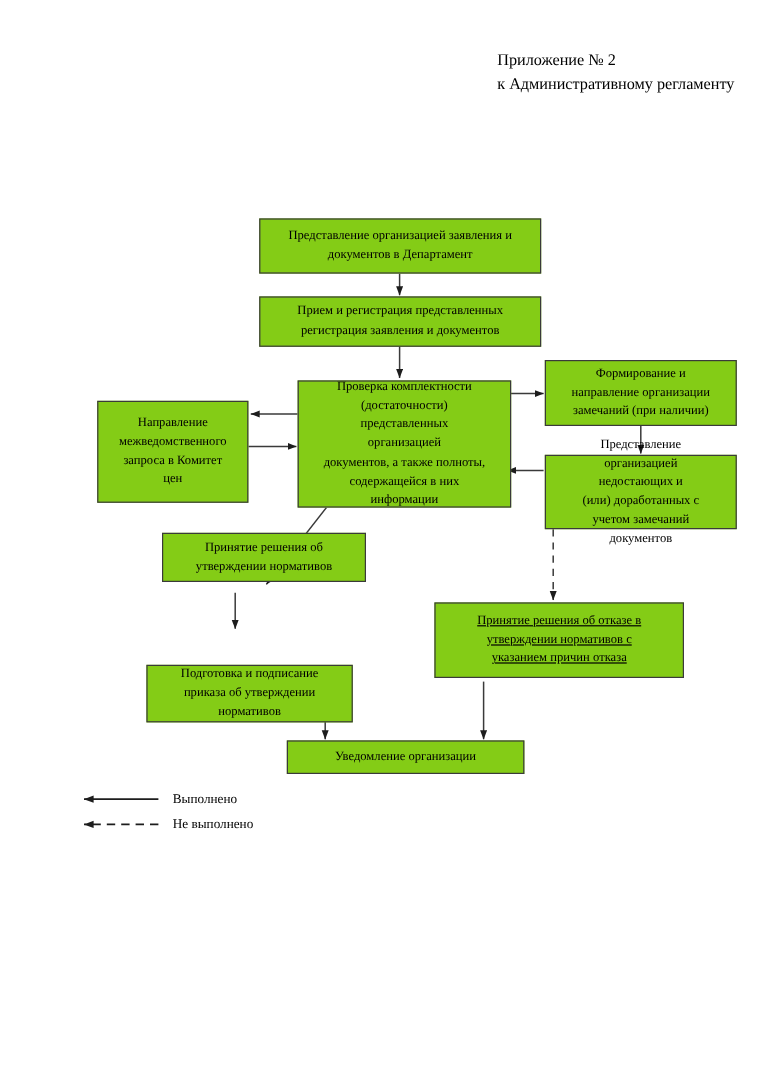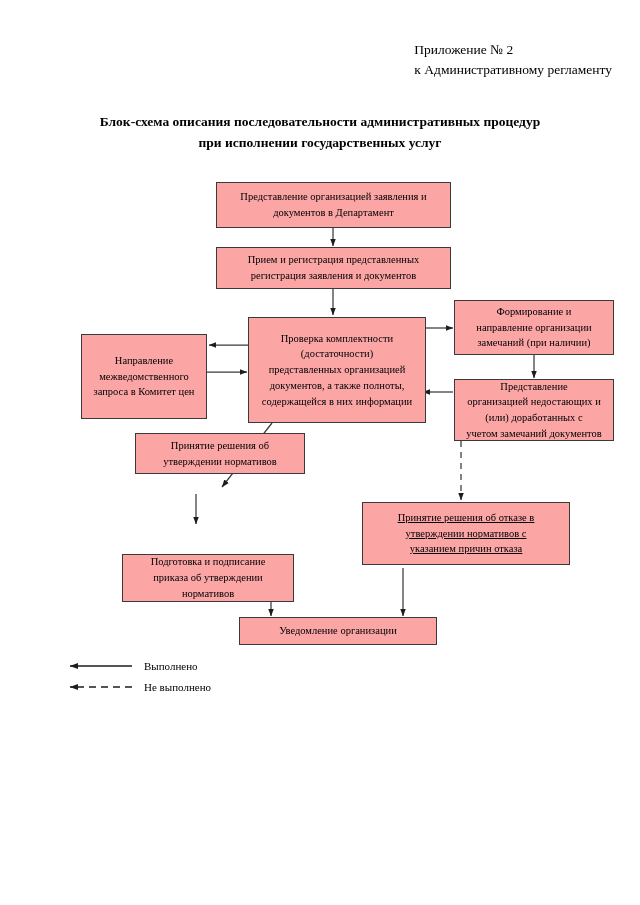--- a/index.html
+++ b/index.html
@@ -100,10 +100,6 @@
     <div>к Административному регламенту</div>
   </div>
 
-  <div class="doc-title">
-    <div>Блок-схема описания последовательности административных процедур</div>
-    <div>при исполнении государственных услуг</div>
-  </div>
 
   <svg class="connectors" viewBox="0 0 640 905" width="640" height="905">
     <defs>

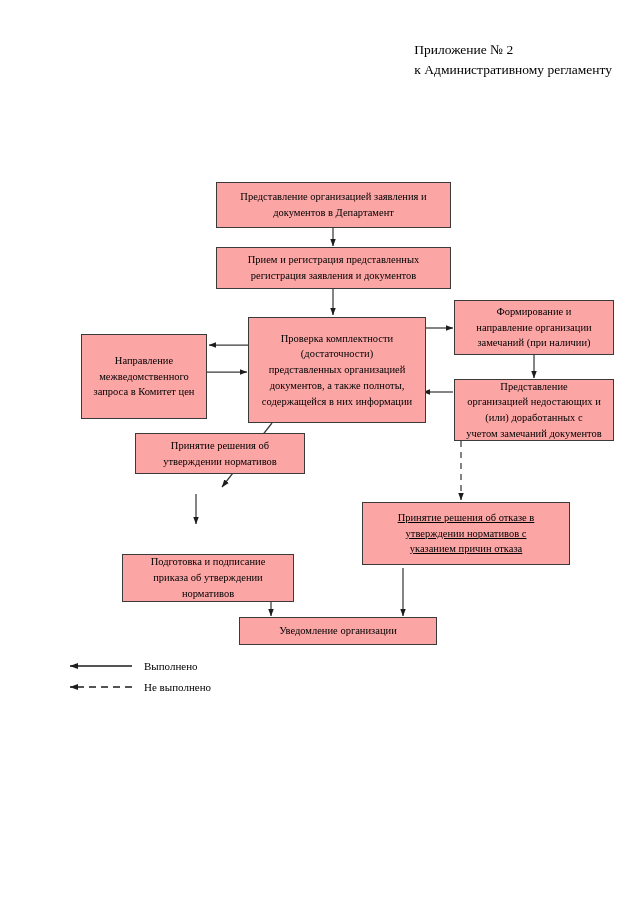--- a/index.html
+++ b/index.html
@@ -48,14 +48,14 @@
     position: absolute;
     box-sizing: border-box;
     border: 1px solid #3a3a3a;
-    background: #fca5a5;
+    background: #84cc16;
     display: flex;
     align-items: center;
     justify-content: center;
     text-align: center;
     font-size: 10.5px;
     line-height: 1.5;
-    padding: 2px 4px;
+    padding: 2px 20px;
     z-index: 2;
   }
   .node span { display: block; }

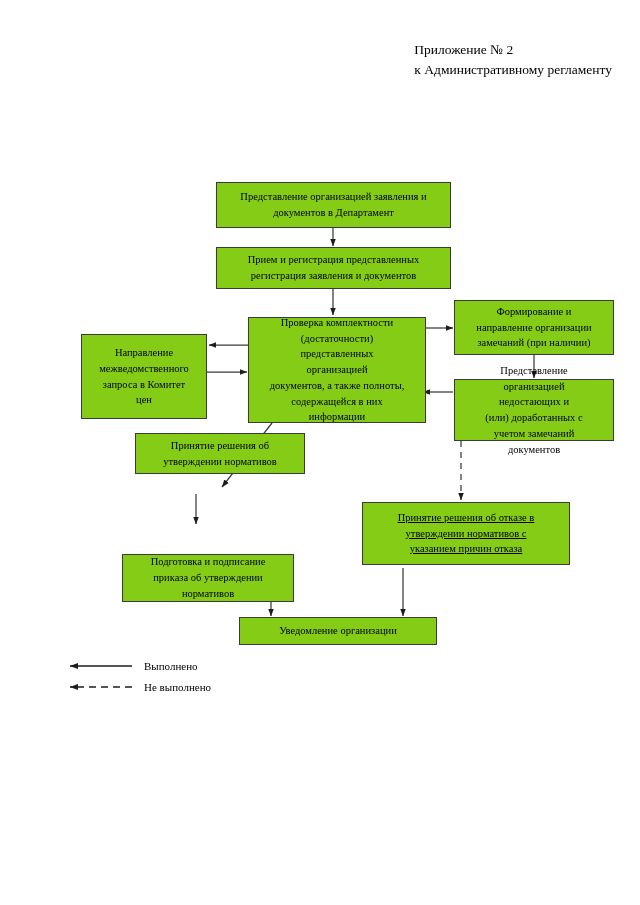--- a/index.html
+++ b/index.html
@@ -186,7 +186,7 @@
     </div>
   </div>
 
-  <div class="node" style="left:135px; top:433px; width:170px; height:41px;">
+  <div class="node" style="left:135px; top:444px; width:170px; height:41px;">
     <div>
       <span>Принятие решения об</span>
       <span>утверждении нормативов</span>

